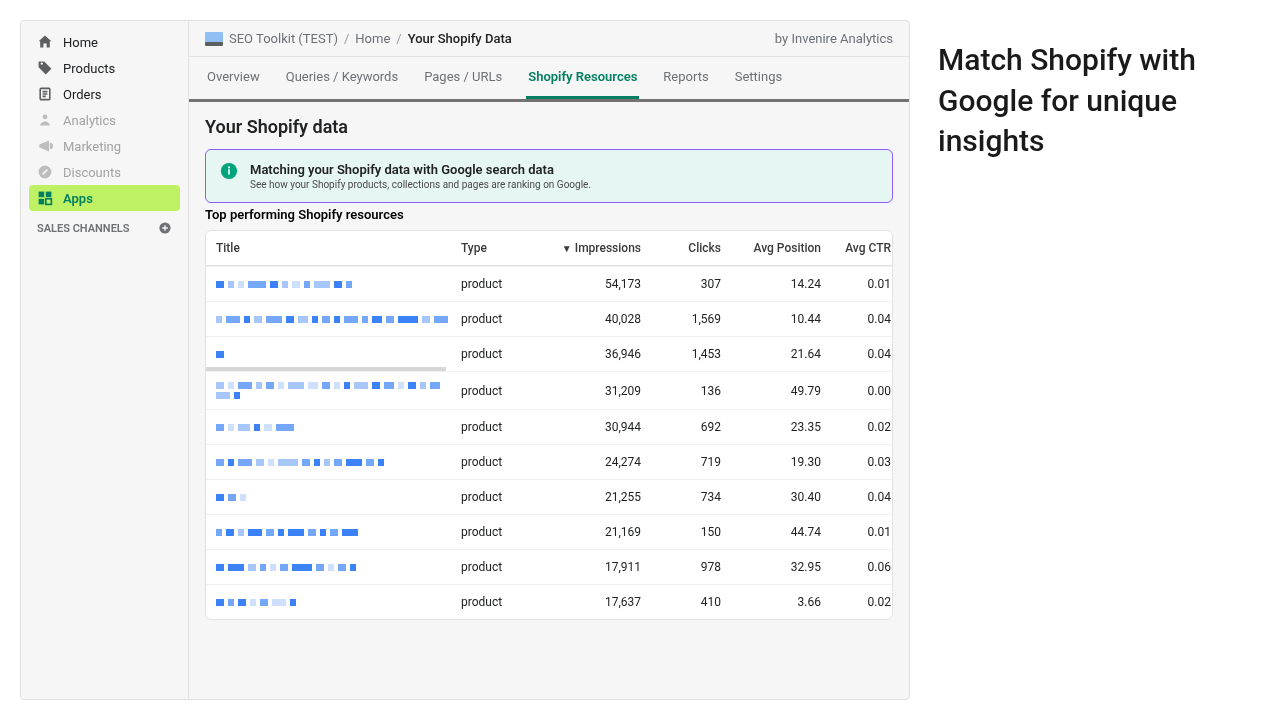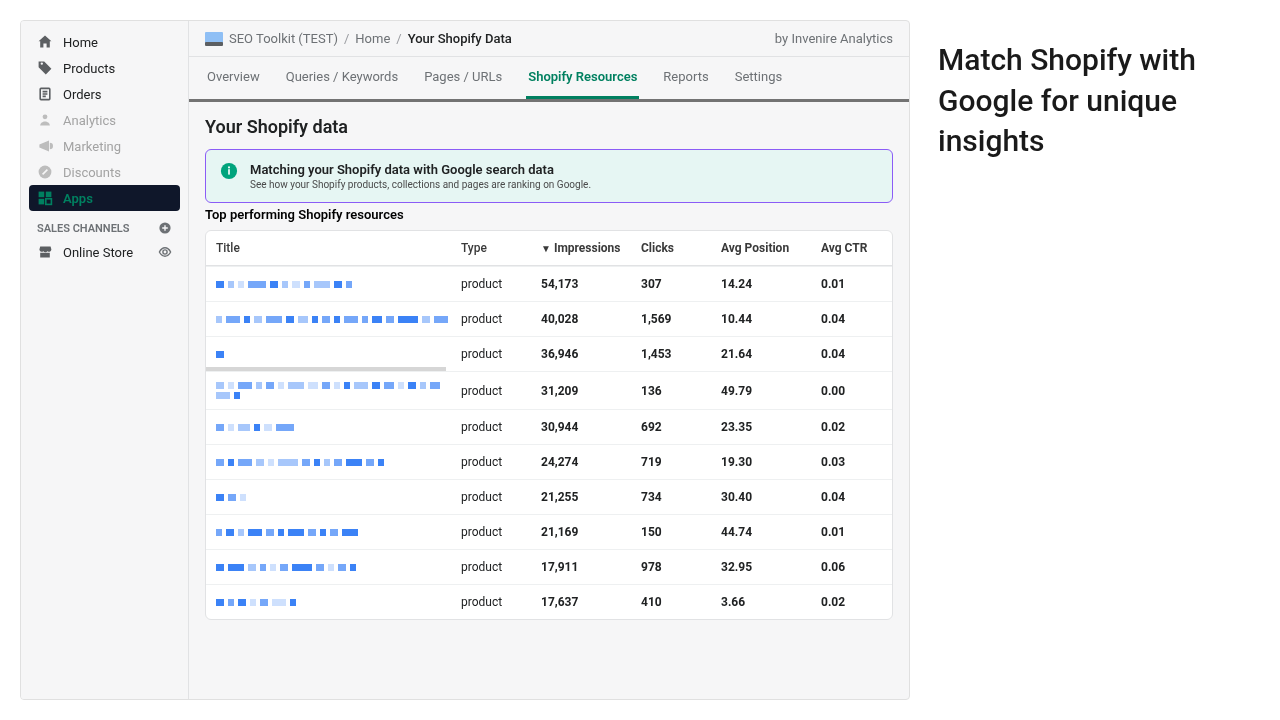--- a/index.html
+++ b/index.html
@@ -9,7 +9,7 @@
 .sidebar { width: 168px; background: #f6f6f7; border-right: 1px solid #e1e2e4; padding: 8px 8px; display: flex; flex-direction: column; }
 .sidebar-item { display: flex; align-items: center; gap: 10px; padding: 5px 8px; border-radius: 4px; font-size: 13px; color: #202223; cursor: pointer; }
 .sidebar-item.muted { color: #a3a3a3; }
-.sidebar-item.active { background: #0f172a; color: #008060; font-weight: 600; }
+.sidebar-item.active { background: #bef264; color: #008060; font-weight: 600; }
 .sidebar-item .icon { width: 16px; height: 16px; display: flex; align-items: center; justify-content: center; }
 .sidebar-section { font-size: 11px; font-weight: 600; color: #6d7175; padding: 10px 8px 4px; display: flex; justify-content: space-between; align-items: center; }
 .main { flex: 1; display: flex; flex-direction: column; overflow: hidden; }

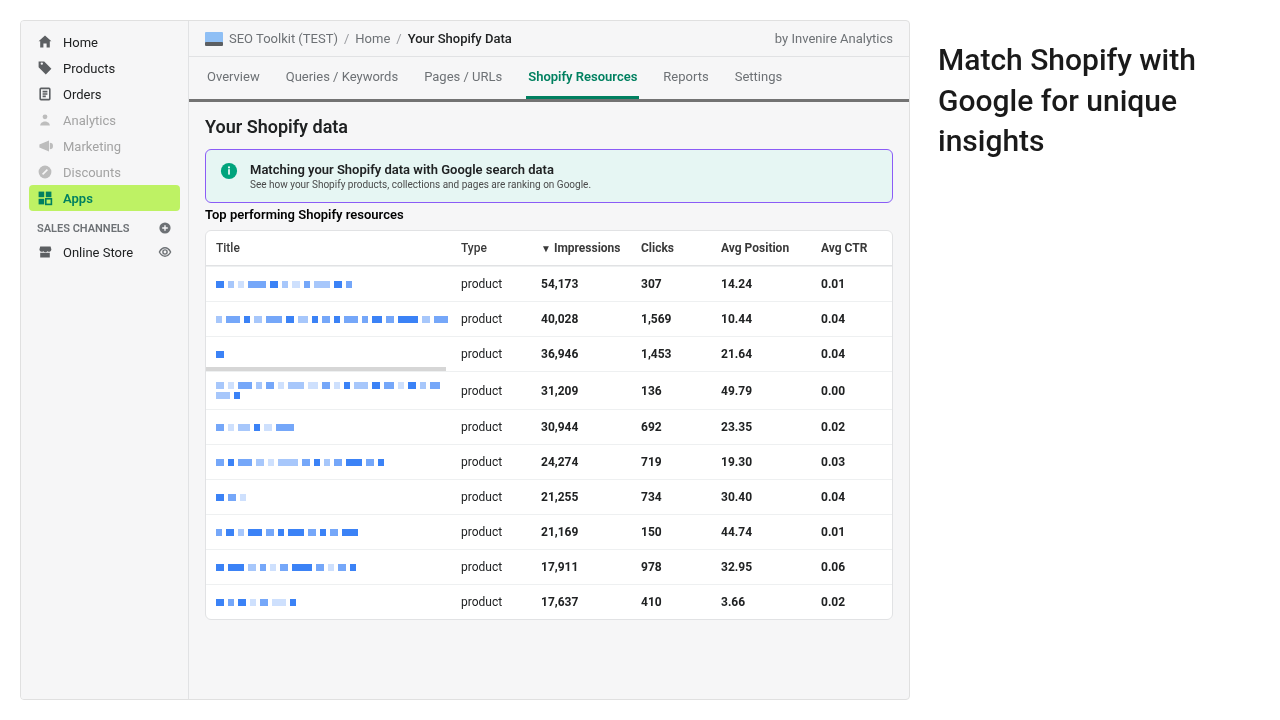--- a/index.html
+++ b/index.html
@@ -123,20 +123,6 @@
             </svg>
           </span>
       </div>
-      <div class="sidebar-item">
-        <span class="icon">
-            <svg viewBox="0 0 20 20" width="16" height="16" fill="#5c5f62">
-              <path d="M3 3h14l1 4a3 3 0 01-5 2 3 3 0 01-5 0 3 3 0 01-5-2l1-4zm1 8h12v6H4v-6z"></path>
-            </svg>
-          </span>
-        <span>Online Store</span>
-        <span style="margin-left:auto">
-            <svg viewBox="0 0 20 20" width="14" height="14" fill="none" stroke="#6d7175" stroke-width="2">
-              <circle cx="10" cy="10" r="3"></circle>
-              <path d="M2 10c2-4 6-6 8-6s6 2 8 6c-2 4-6 6-8 6s-6-2-8-6z"></path>
-            </svg>
-          </span>
-      </div>
     </div>
 
     <div class="main">

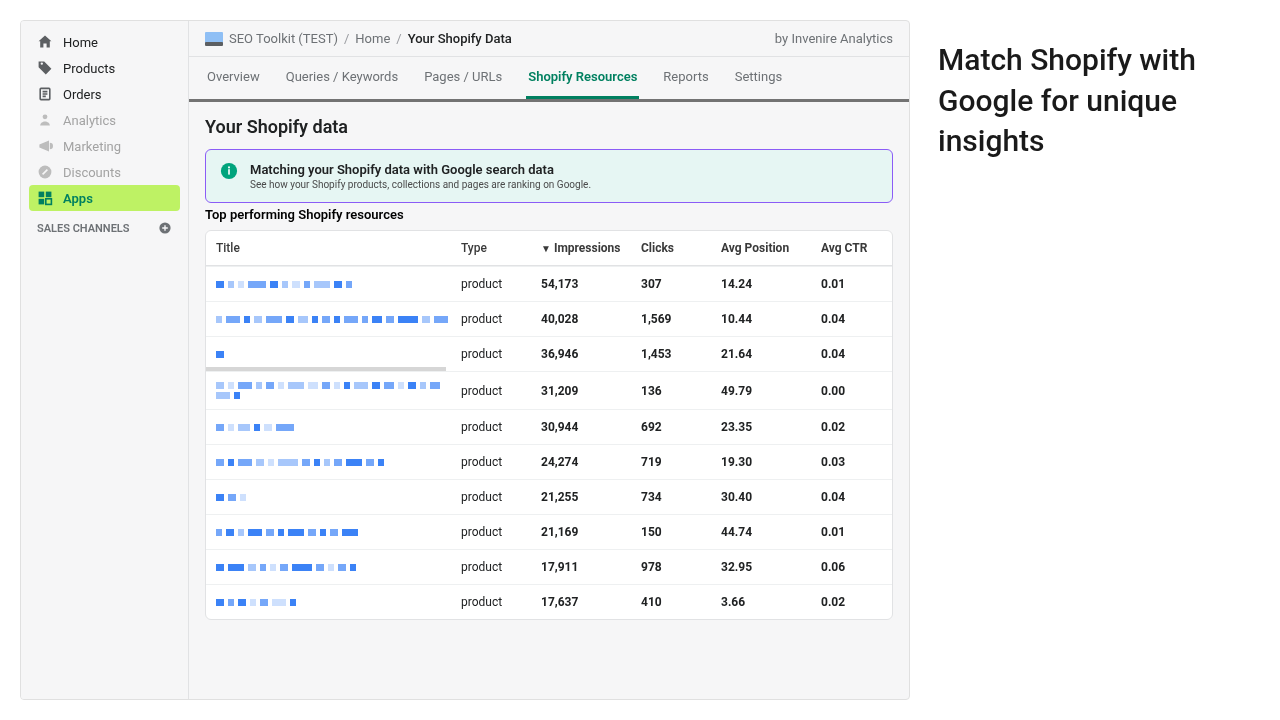--- a/index.html
+++ b/index.html
@@ -32,7 +32,7 @@
 .thead, .trow { display: grid; grid-template-columns: 245px 80px 100px 80px 100px 70px; align-items: center; padding: 10px 10px; font-size: 12px; }
 .thead { color: #3a3a3a; font-weight: 500; border-bottom: 1px solid #e1e2e4; }
 .trow { border-top: 1px solid #eef0f1; color: #202223; }
-.th-right, .td-right { text-align: left; font-weight: bold; }
+.th-right, .td-right { text-align: right; }
 .sort-ind { font-size: 10px; margin-right: 3px; }
 .title-cell { display: flex; flex-wrap: wrap; gap: 3px 4px; padding-right: 8px; }
 .blk { height: 7px; background: #3b82f6; }

